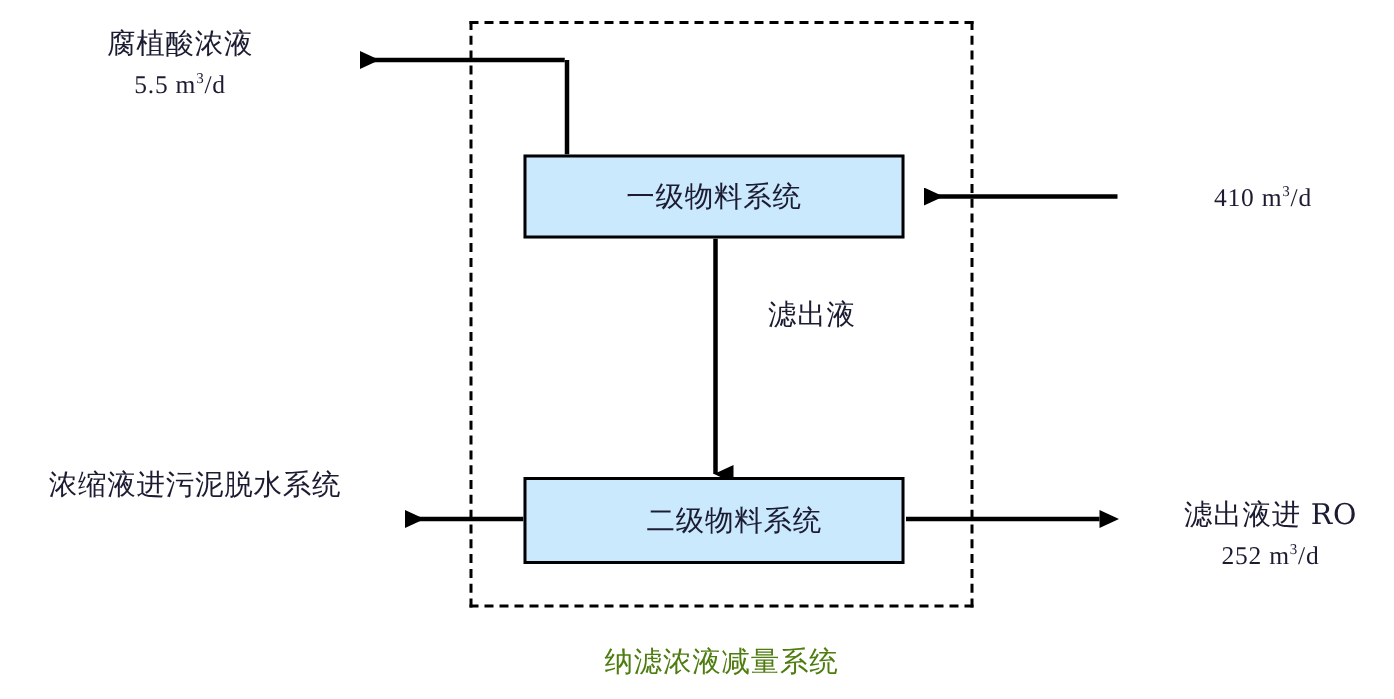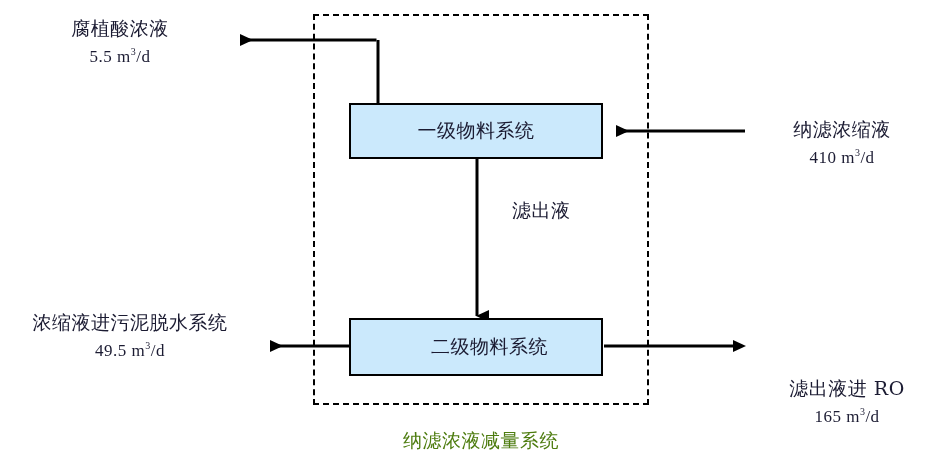--- a/index.html
+++ b/index.html
@@ -134,7 +134,6 @@
   </div>
 
   <div class="stack" style="left:762px; top:117px; width:160px;">
-    <span class="line1 cn">纳滤浓缩液</span>
     <span class="line2 num">
       <span>410</span>&nbsp;<span>m</span><sup>3</sup><span>/d</span>
     </span>

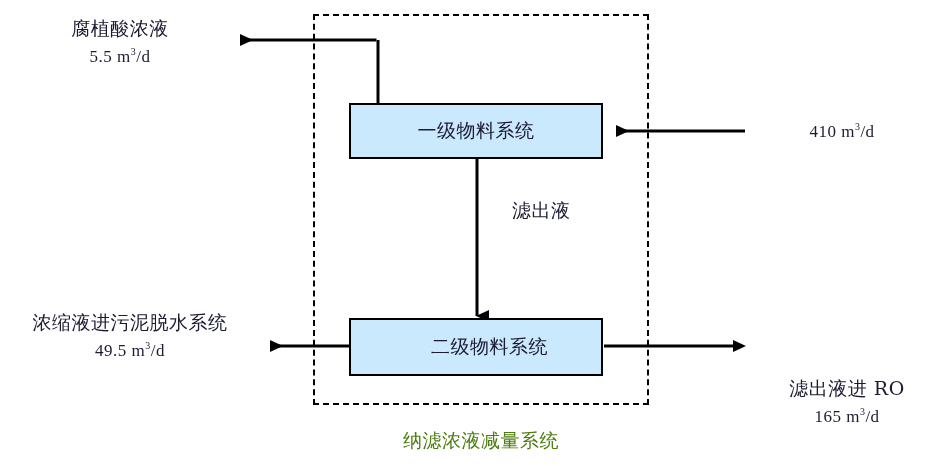--- a/index.html
+++ b/index.html
@@ -143,9 +143,6 @@
 
   <div class="stack" style="left:6px; top:310px; width:248px;">
     <span class="line1 cn">浓缩液进污泥脱水系统</span>
-    <span class="line2 num">
-      <span>49.5</span>&nbsp;<span>m</span><sup>3</sup><span>/d</span>
-    </span>
   </div>
 
   <div class="stack" style="left:772px; top:330px; width:150px;margin-top:46px;">

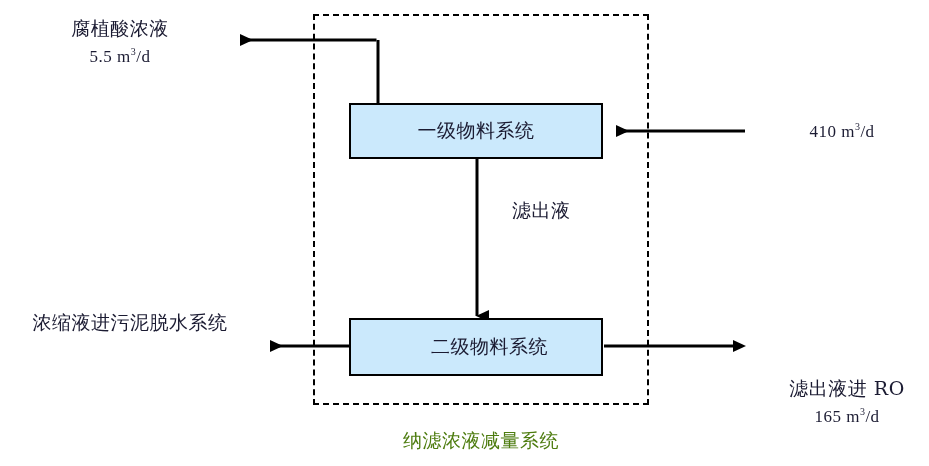--- a/index.html
+++ b/index.html
@@ -145,7 +145,7 @@
     <span class="line1 cn">浓缩液进污泥脱水系统</span>
   </div>
 
-  <div class="stack" style="left:772px; top:330px; width:150px;margin-top:46px;">
+  <div class="stack" style="left:772px; top:330px; width:150px;">
     <span class="line1 cn">滤出液进 RO</span>
     <span class="line2 num">
       <span>165</span>&nbsp;<span>m</span><sup>3</sup><span>/d</span>

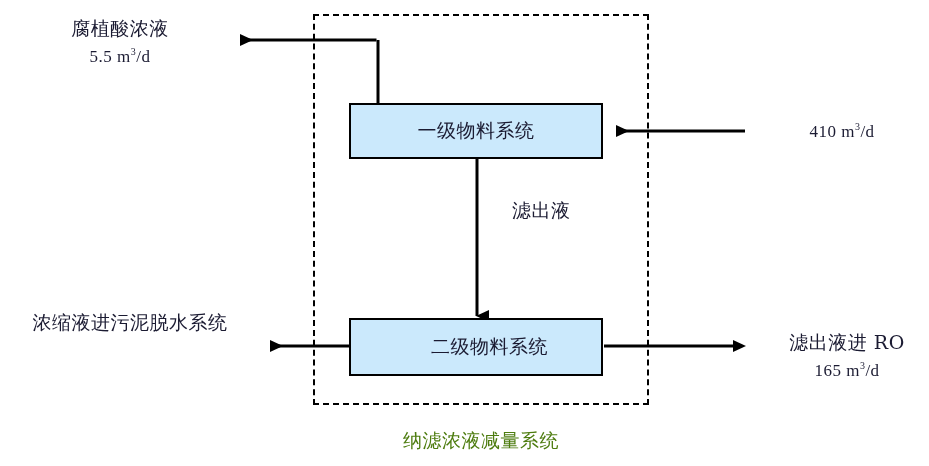--- a/index.html
+++ b/index.html
@@ -148,7 +148,7 @@
   <div class="stack" style="left:772px; top:330px; width:150px;">
     <span class="line1 cn">滤出液进 RO</span>
     <span class="line2 num">
-      <span>165</span>&nbsp;<span>m</span><sup>3</sup><span>/d</span>
+      <span>252</span>&nbsp;<span>m</span><sup>3</sup><span>/d</span>
     </span>
   </div>
 

